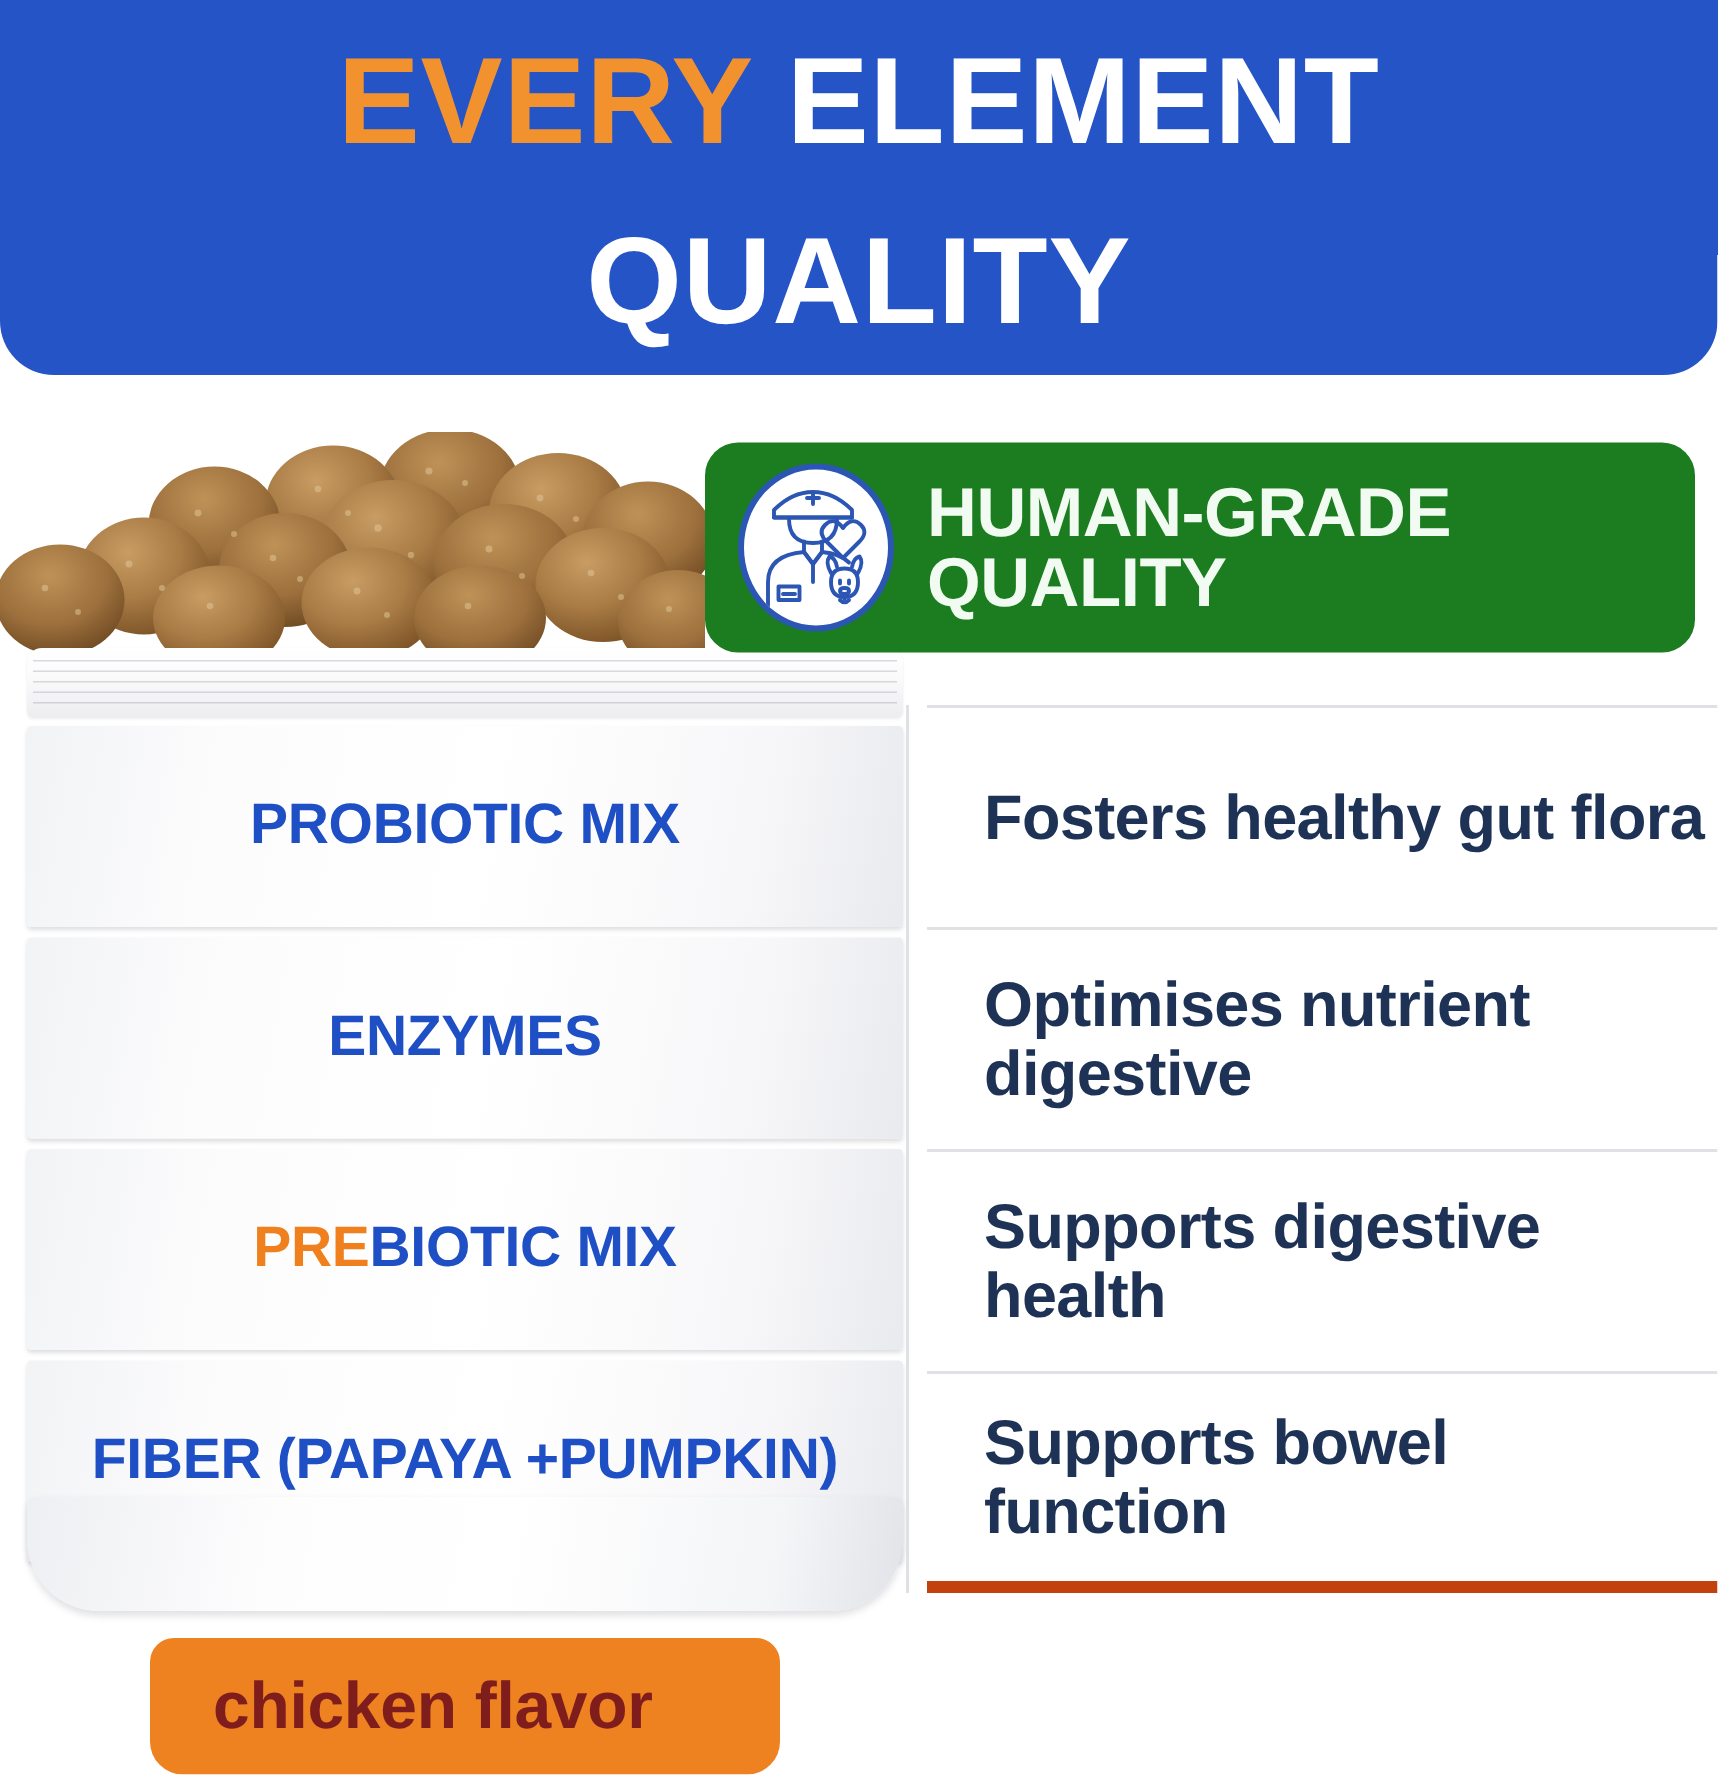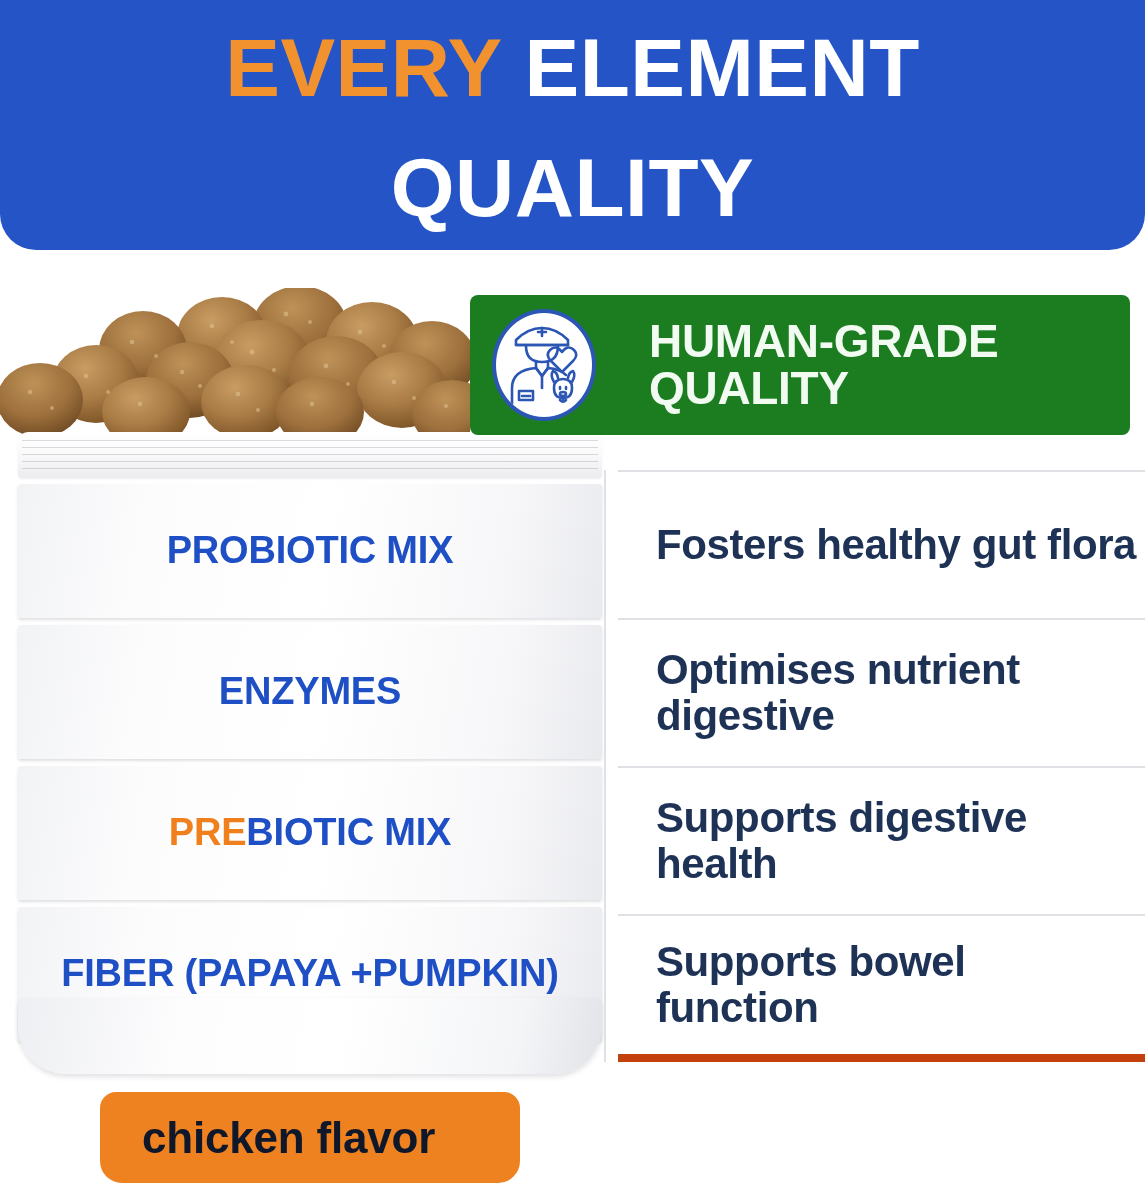--- a/index.html
+++ b/index.html
@@ -48,12 +48,11 @@
     left:470px; top:295px;
     width:660px; height:140px;
     background:#1B7D20;
-    border-radius:8px;
+    border-radius:22px;
     display:flex;
     align-items:center;
     padding-left:22px;
     z-index:30;
-    gap:31px;
   }
   .badge-icon {
     flex:0 0 auto;

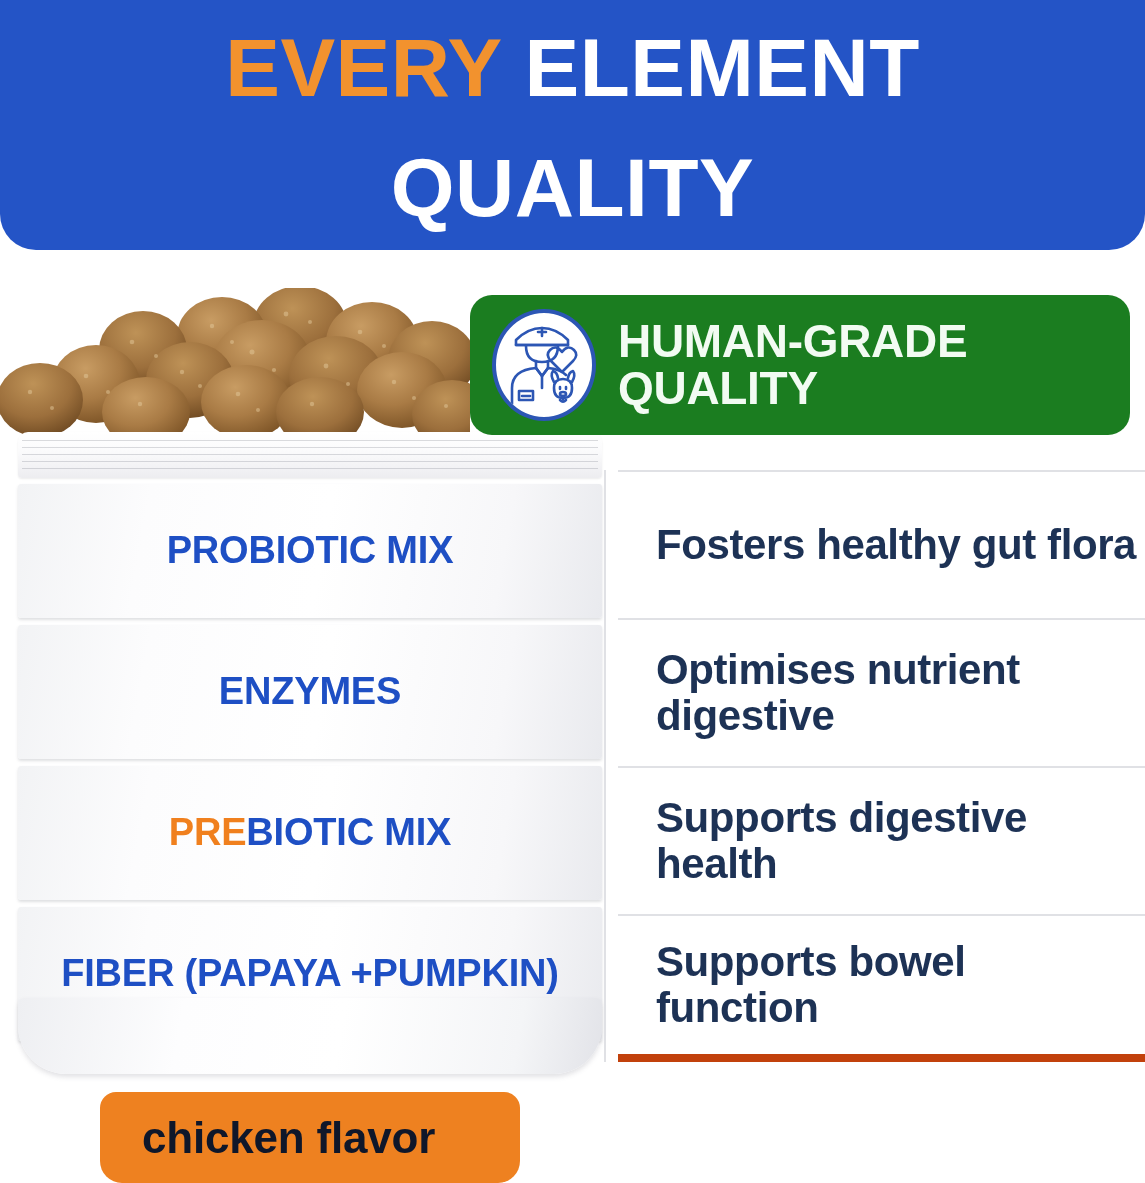--- a/index.html
+++ b/index.html
@@ -152,7 +152,7 @@
     z-index:8;
   }
   .flavor-text {
-    color:#0f172a;
+    color:#7f1d1d;
     font-size:44px;
     font-weight:bold;
     letter-spacing:-0.2px;

